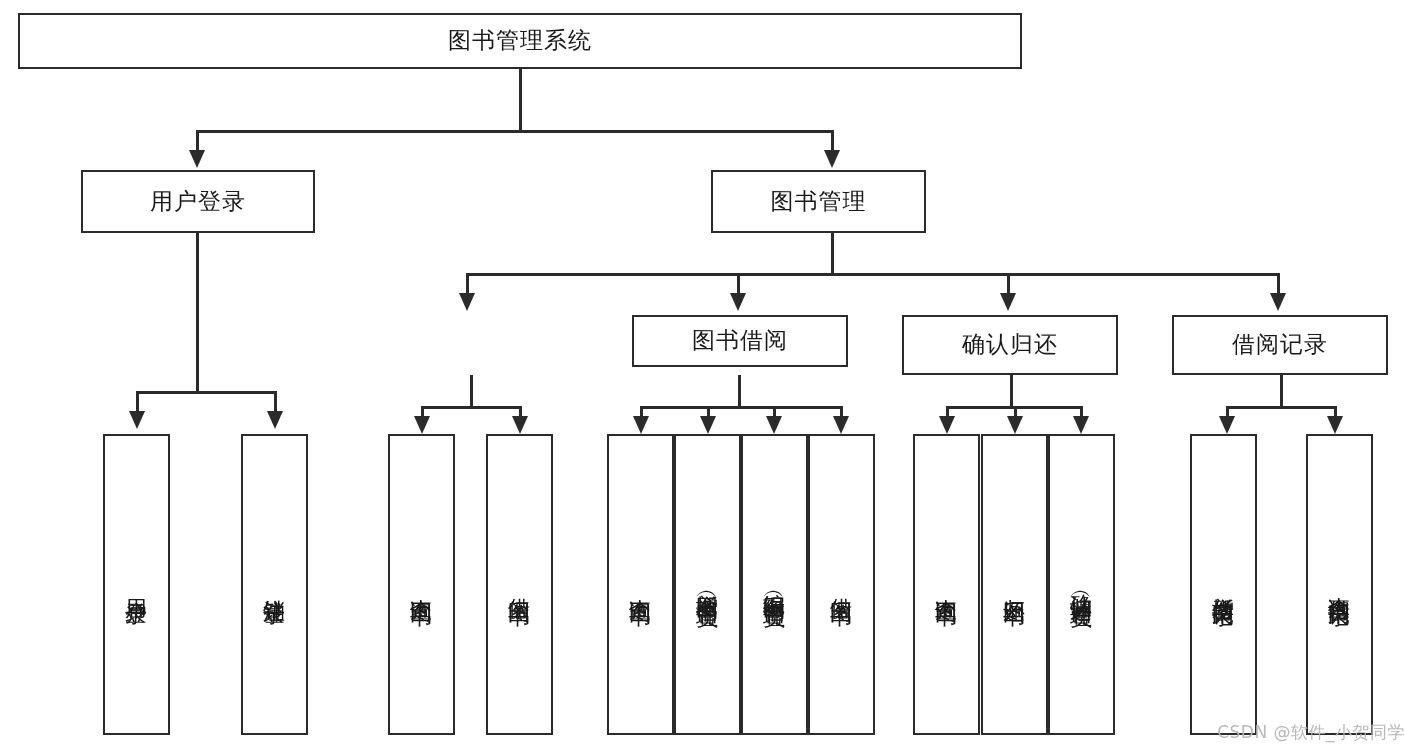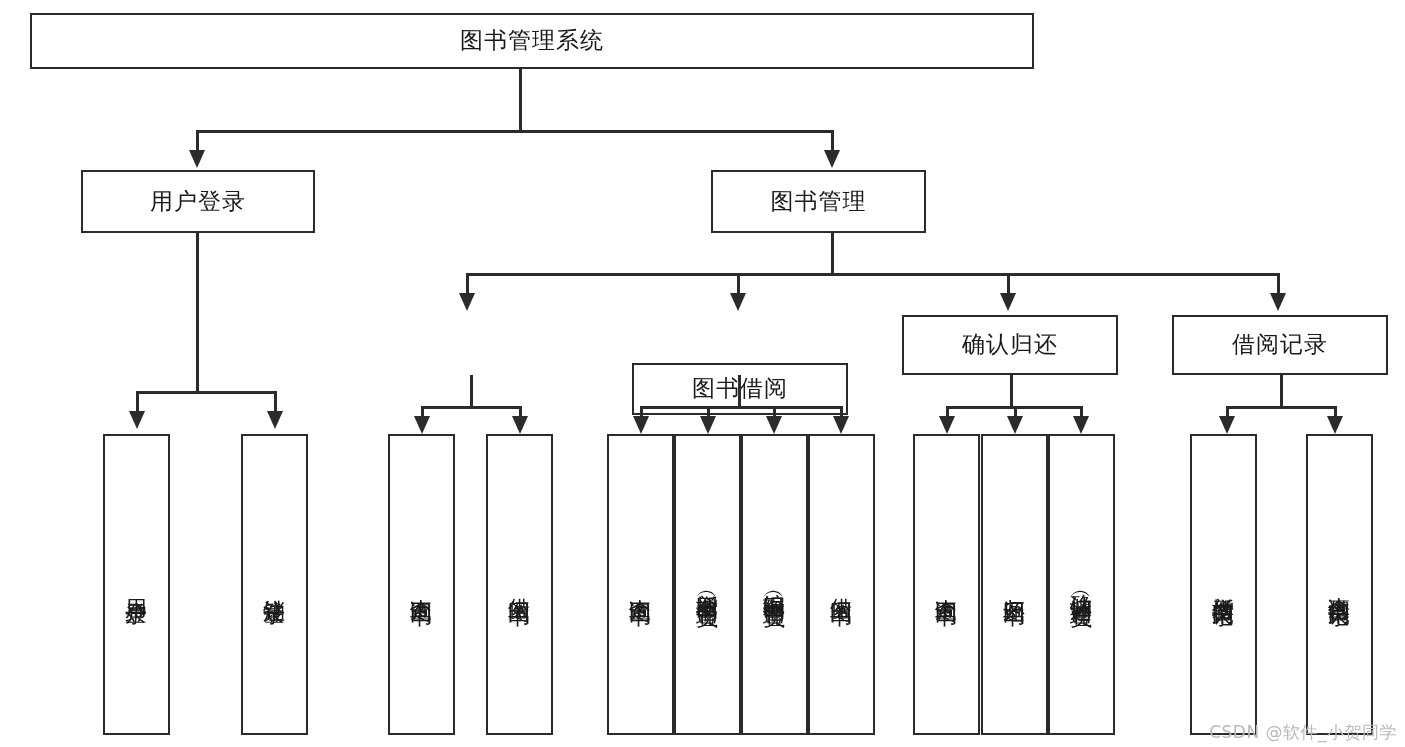--- a/index.html
+++ b/index.html
@@ -79,7 +79,7 @@
 
 <div id="canvas">
 
-  <div class="node horiz root" style="left:30px; top:13px; width:1004px; height:56px;">
+  <div class="node horiz root" style="left:18px; top:13px; width:1004px; height:56px;">
     <span>图书管理系统</span>
   </div>
 

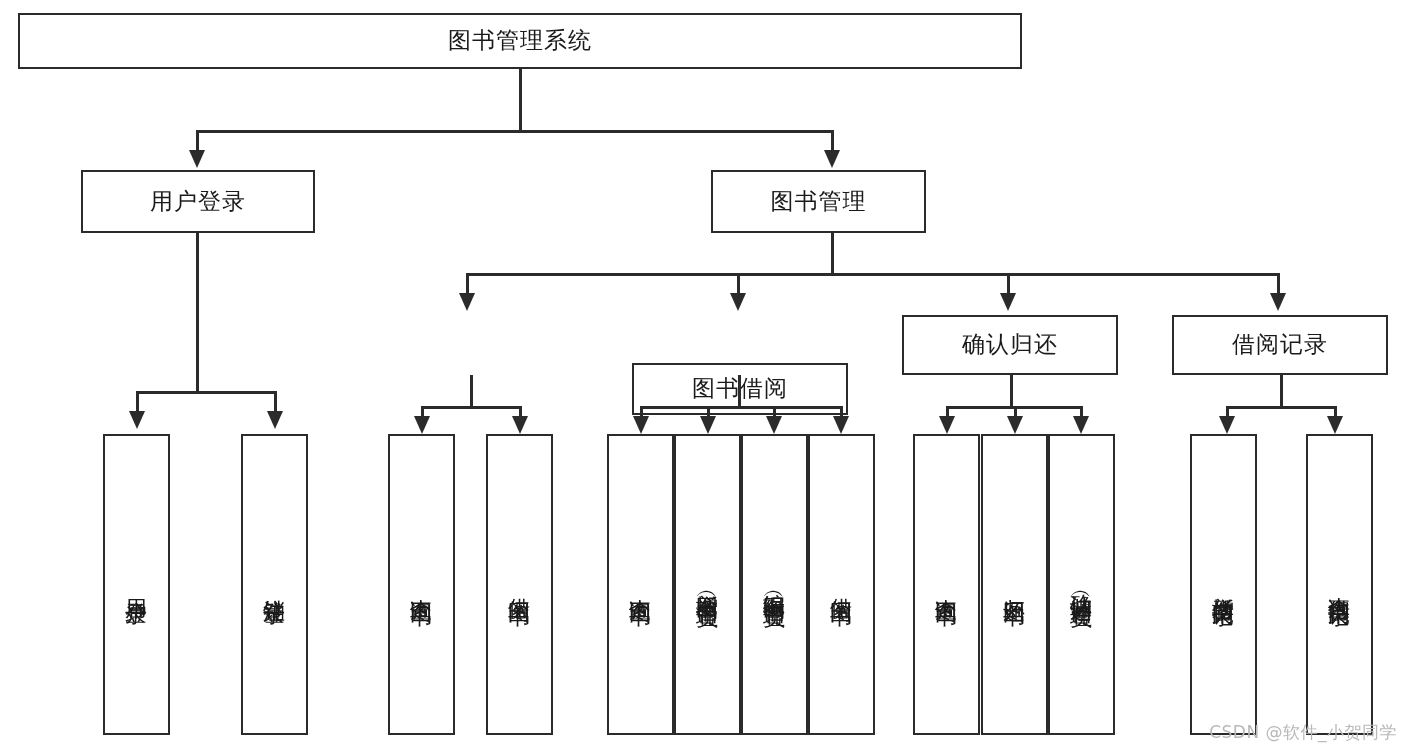--- a/index.html
+++ b/index.html
@@ -118,7 +118,7 @@
   <div class="edge v" style="left:1277px; top:273px; height:22px;"></div>
   <div class="arrow" style="left:1270px; top:293px;"></div>
 
-  <div class="node horiz" style="left:632px; top:315px; width:216px; height:52px;margin-top:48px;">
+  <div class="node horiz" style="left:632px; top:315px; width:216px; height:52px;">
     <span>图书借阅</span>
   </div>
   <div class="node horiz" style="left:902px; top:315px; width:216px; height:60px;">

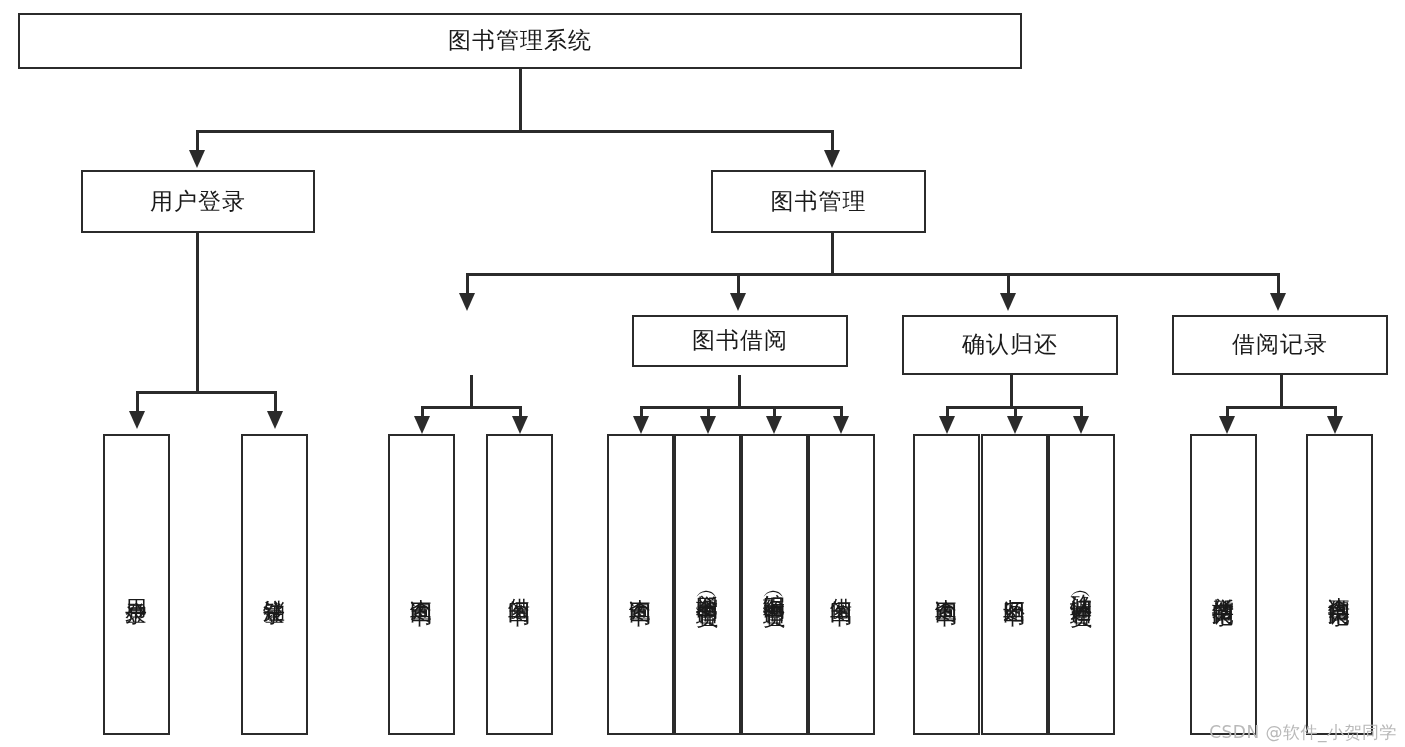--- a/index.html
+++ b/index.html
@@ -65,7 +65,7 @@
   }
   .watermark {
     position: absolute;
-    right: 8px;
+    right: 0;
     bottom: 3px;
     font-size: 17px;
     color: #b9b9b9;

